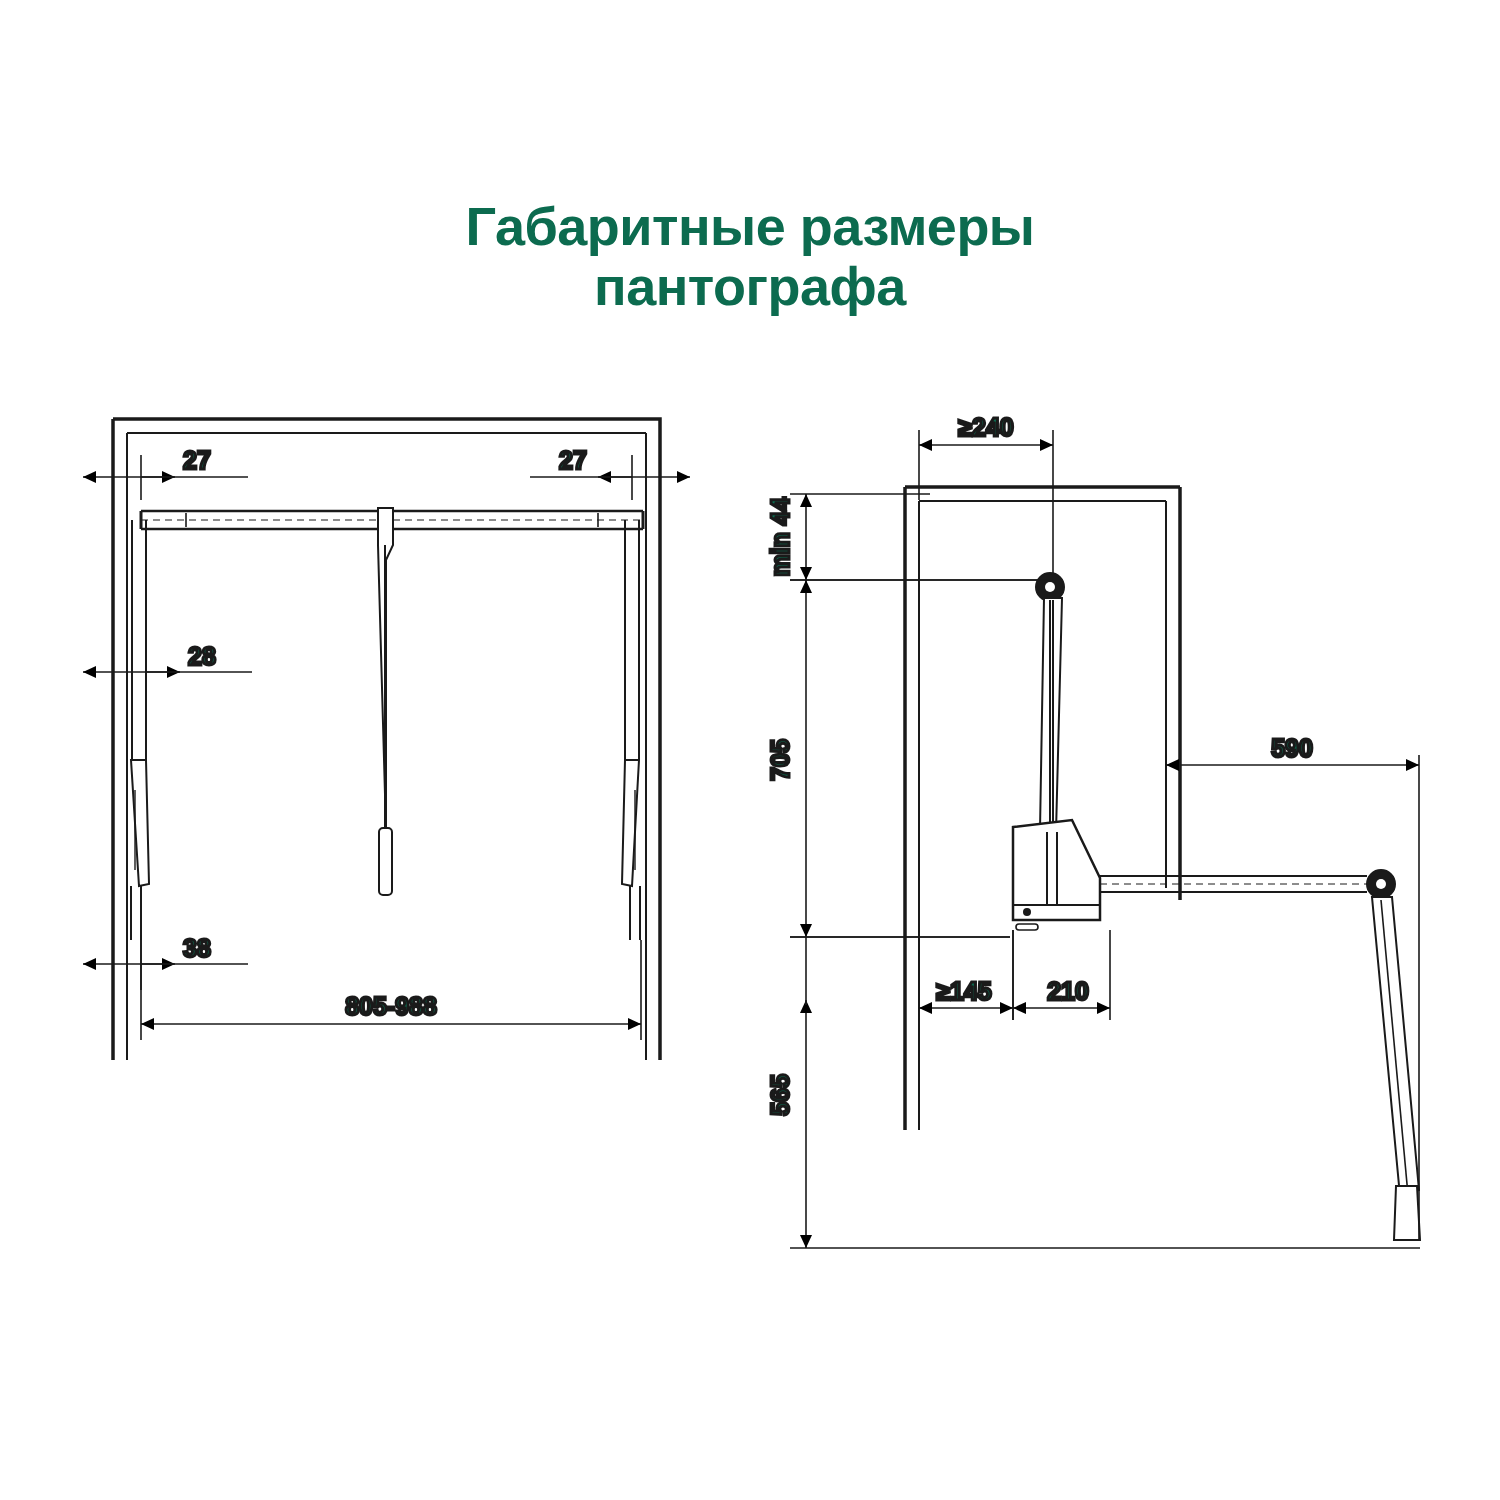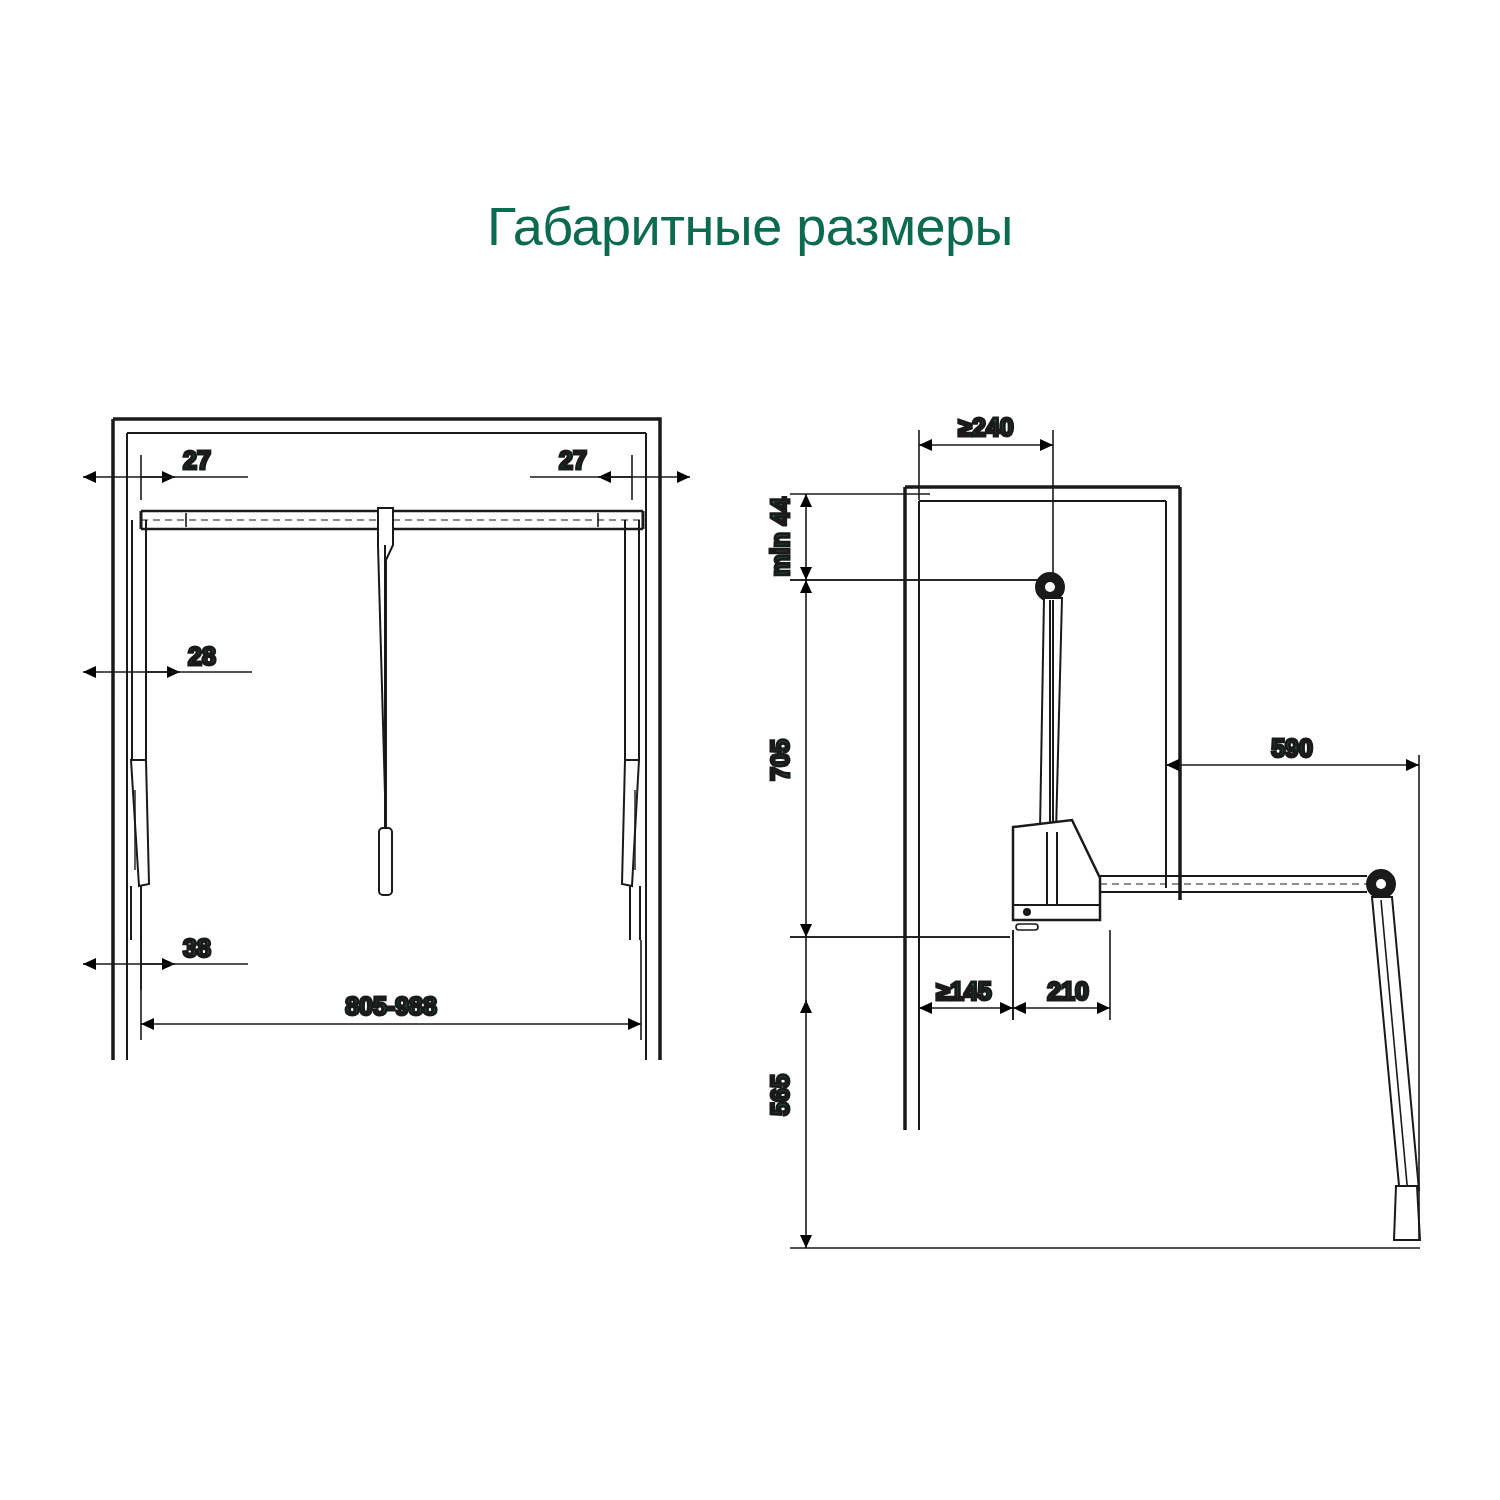--- a/index.html
+++ b/index.html
@@ -26,7 +26,7 @@
     width: 1500px;
     text-align: center;
     color: #0c6b4f;
-    font-weight: normal;
+    font-weight: bold;
     font-size: 54px;
     line-height: 1.12;
     letter-spacing: -0.5px;

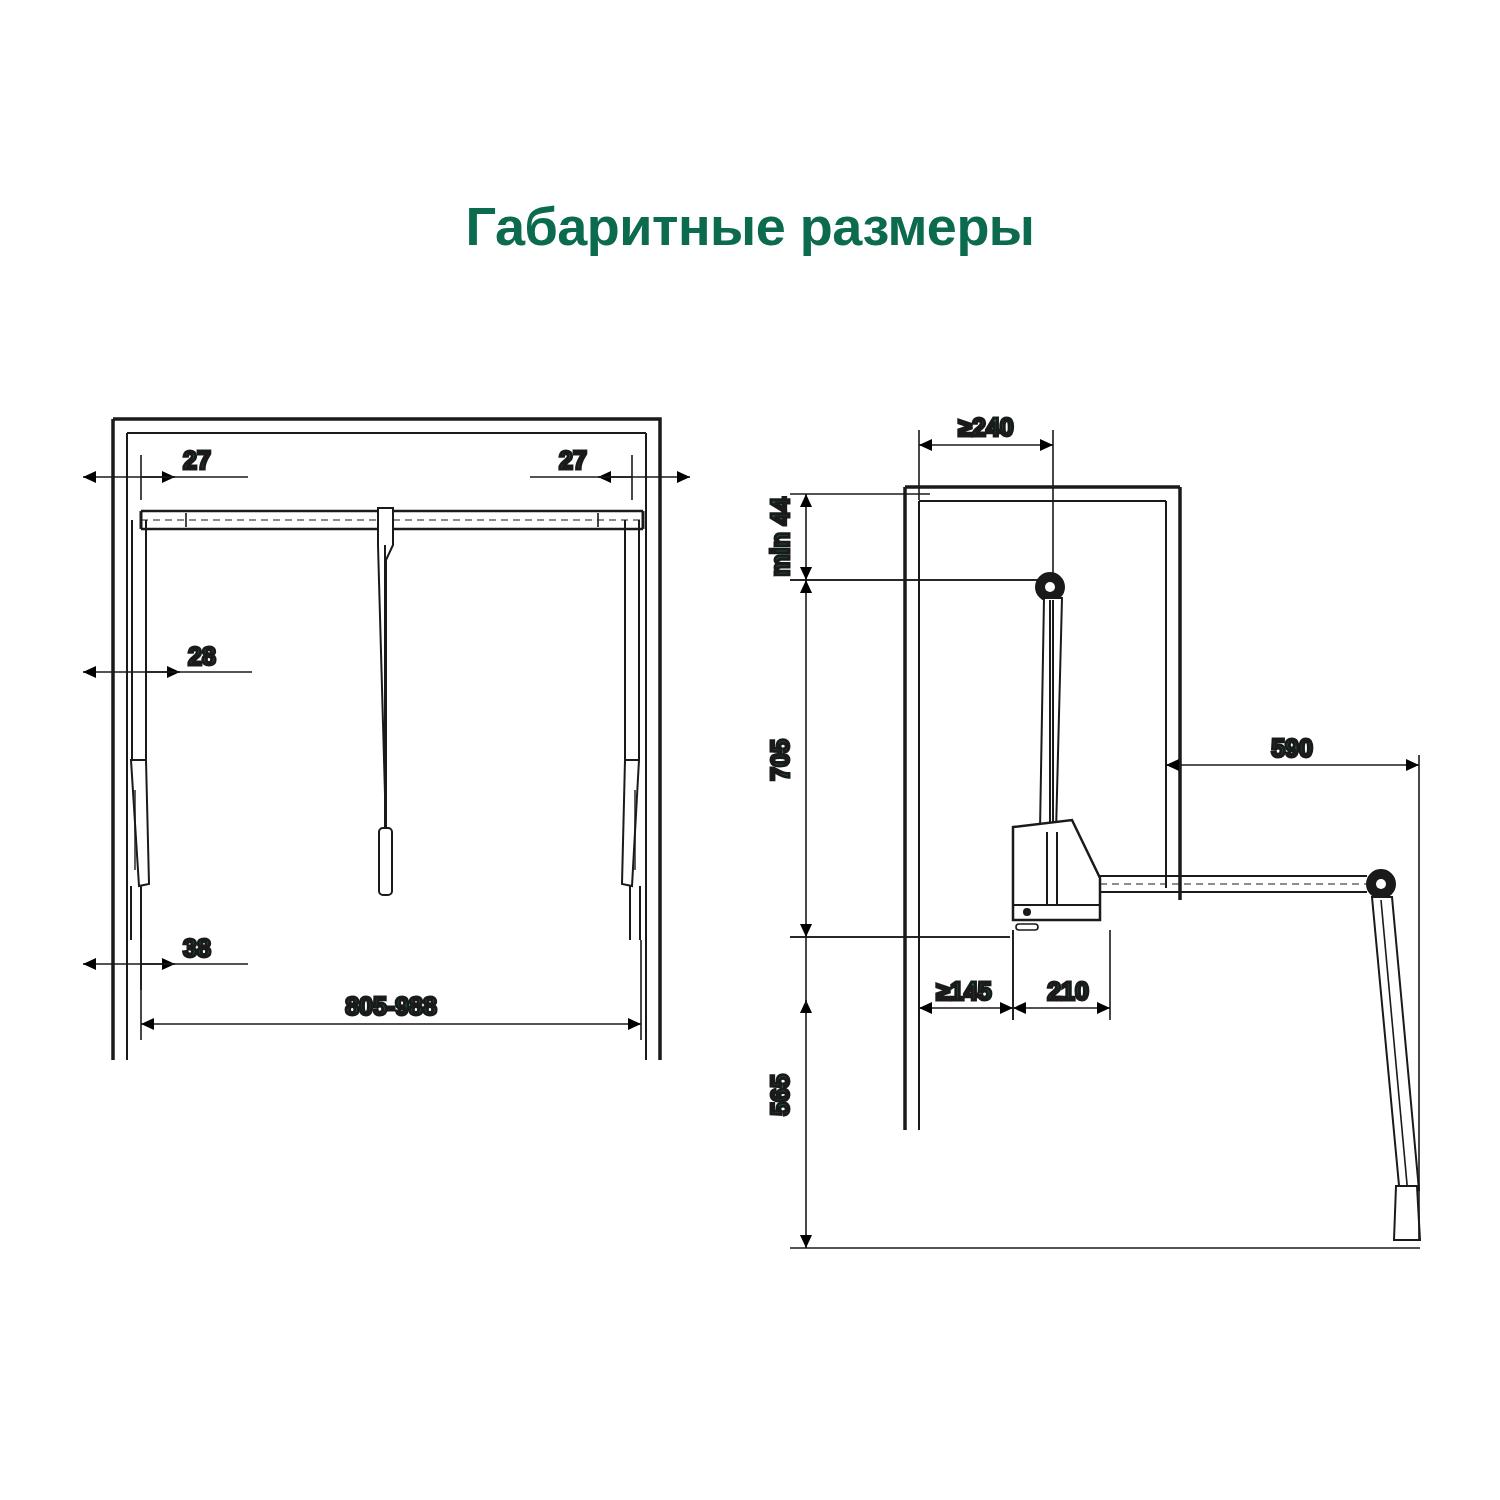--- a/index.html
+++ b/index.html
@@ -53,6 +53,7 @@
 
   <div id="title">
     <span class="line">Габаритные размеры</span>
+    <span class="line">пантографа</span>
   </div>
 
   <svg width="1500" height="1500" viewBox="0 0 1500 1500">

